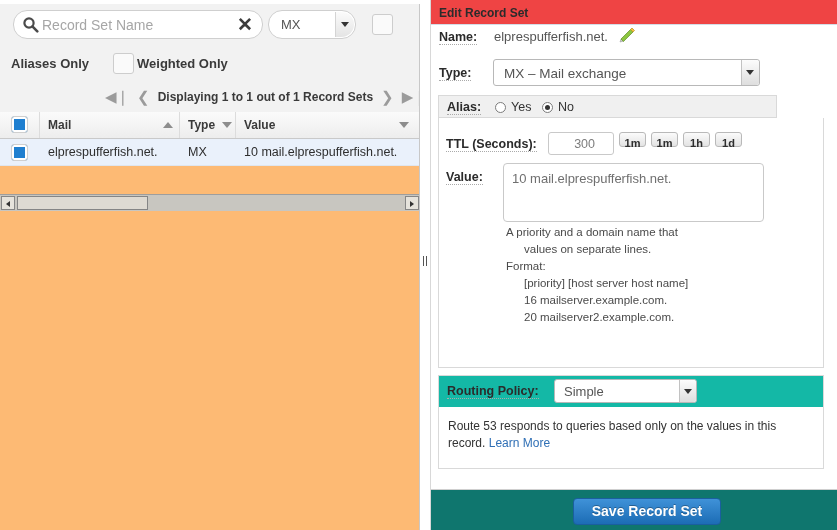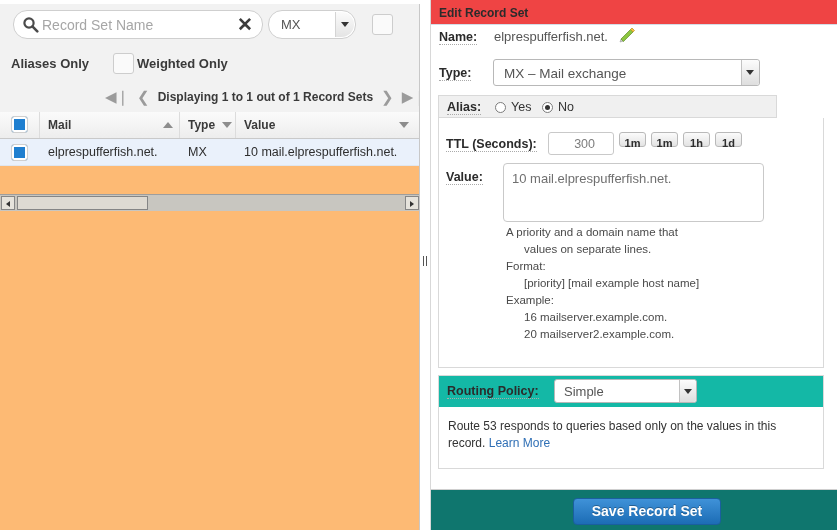--- a/index.html
+++ b/index.html
@@ -410,7 +410,7 @@
     <span>A priority and a domain name that</span>
     <span class="ind">values on separate lines.</span>
     <span style="display:block;">Format:</span>
-    <span class="ind">[priority] [mail example host name]</span>
+    <span class="ind">[priority] [host server host name]</span>
     <span style="display:block;">Example:</span>
     <span class="ind">16 mailserver.example.com.</span>
     <span class="ind">20 mailserver2.example.com.</span>

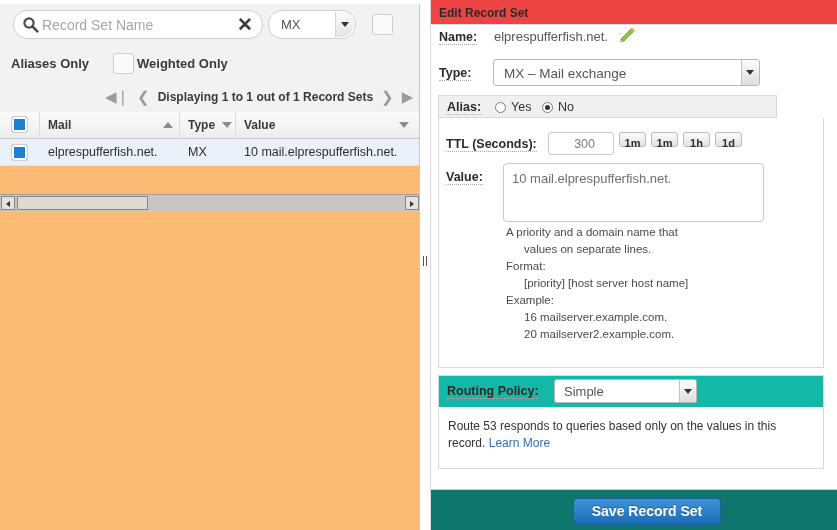--- a/index.html
+++ b/index.html
@@ -411,7 +411,6 @@
     <span class="ind">values on separate lines.</span>
     <span style="display:block;">Format:</span>
     <span class="ind">[priority] [host server host name]</span>
-    <span style="display:block;">Example:</span>
     <span class="ind">16 mailserver.example.com.</span>
     <span class="ind">20 mailserver2.example.com.</span>
   </div>

